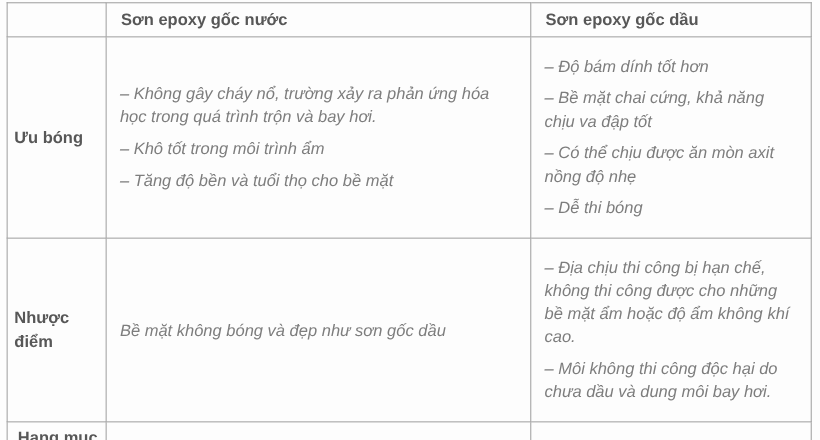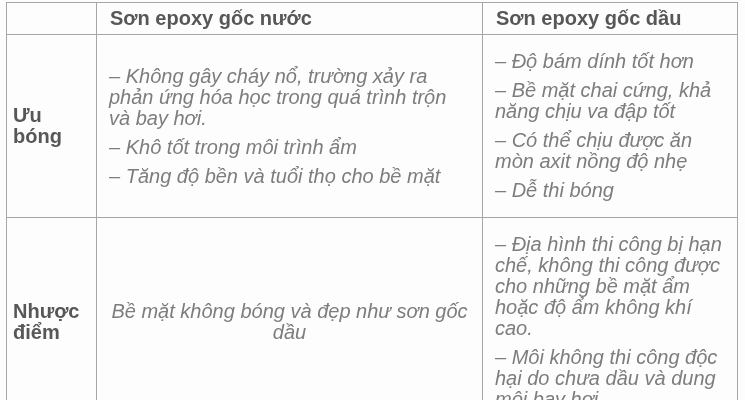--- a/index.html
+++ b/index.html
@@ -28,7 +28,7 @@
   .cmp th,.cmp td{
     border:1px solid var(--border);
     vertical-align:middle;
-    font-size:20px;
+    font-size:15px;
   }
   
   .cmp thead th{

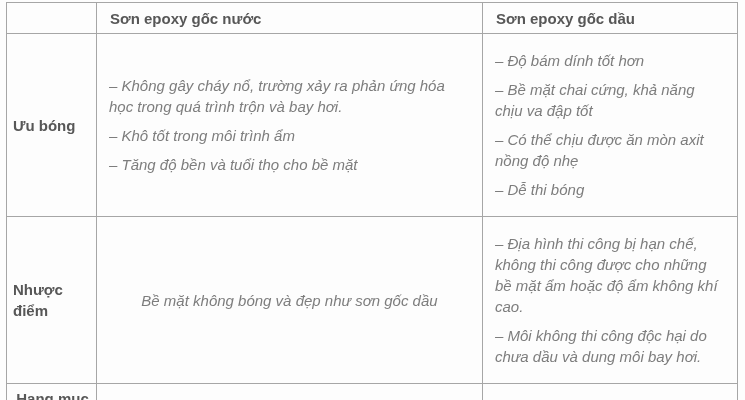--- a/index.html
+++ b/index.html
@@ -100,7 +100,7 @@
           <p>Bề mặt không bóng và đẹp như sơn gốc dầu</p>
         </td>
         <td>
-          <p>– Địa hình thi công bị hạn chế, không thi công được cho những bề mặt ẩm hoặc độ ẩm không khí cao.</p>
+          <p>– Địa chịu thi công bị hạn chế, không thi công được cho những bề mặt ẩm hoặc độ ẩm không khí cao.</p>
           <p>– Môi không thi công độc hại do chưa dầu và dung môi bay hơi.</p>
         </td>
       </tr>

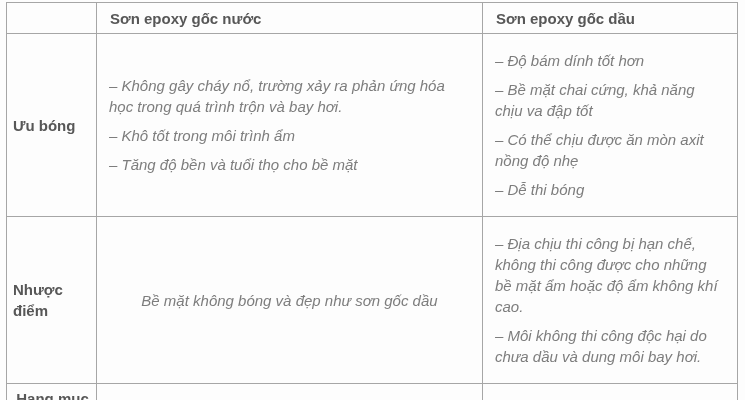--- a/index.html
+++ b/index.html
@@ -55,7 +55,7 @@
     font-style:italic;
   }
   .cmp td p{margin:8px 0;}
-  .cmp td.center-text{text-align:center;}
+  .cmp td.center-text{text-align:left;}
   .row-uu{height:158px;}
   .row-nhuoc{height:121px;}
   .row-hang{height:110px;}

